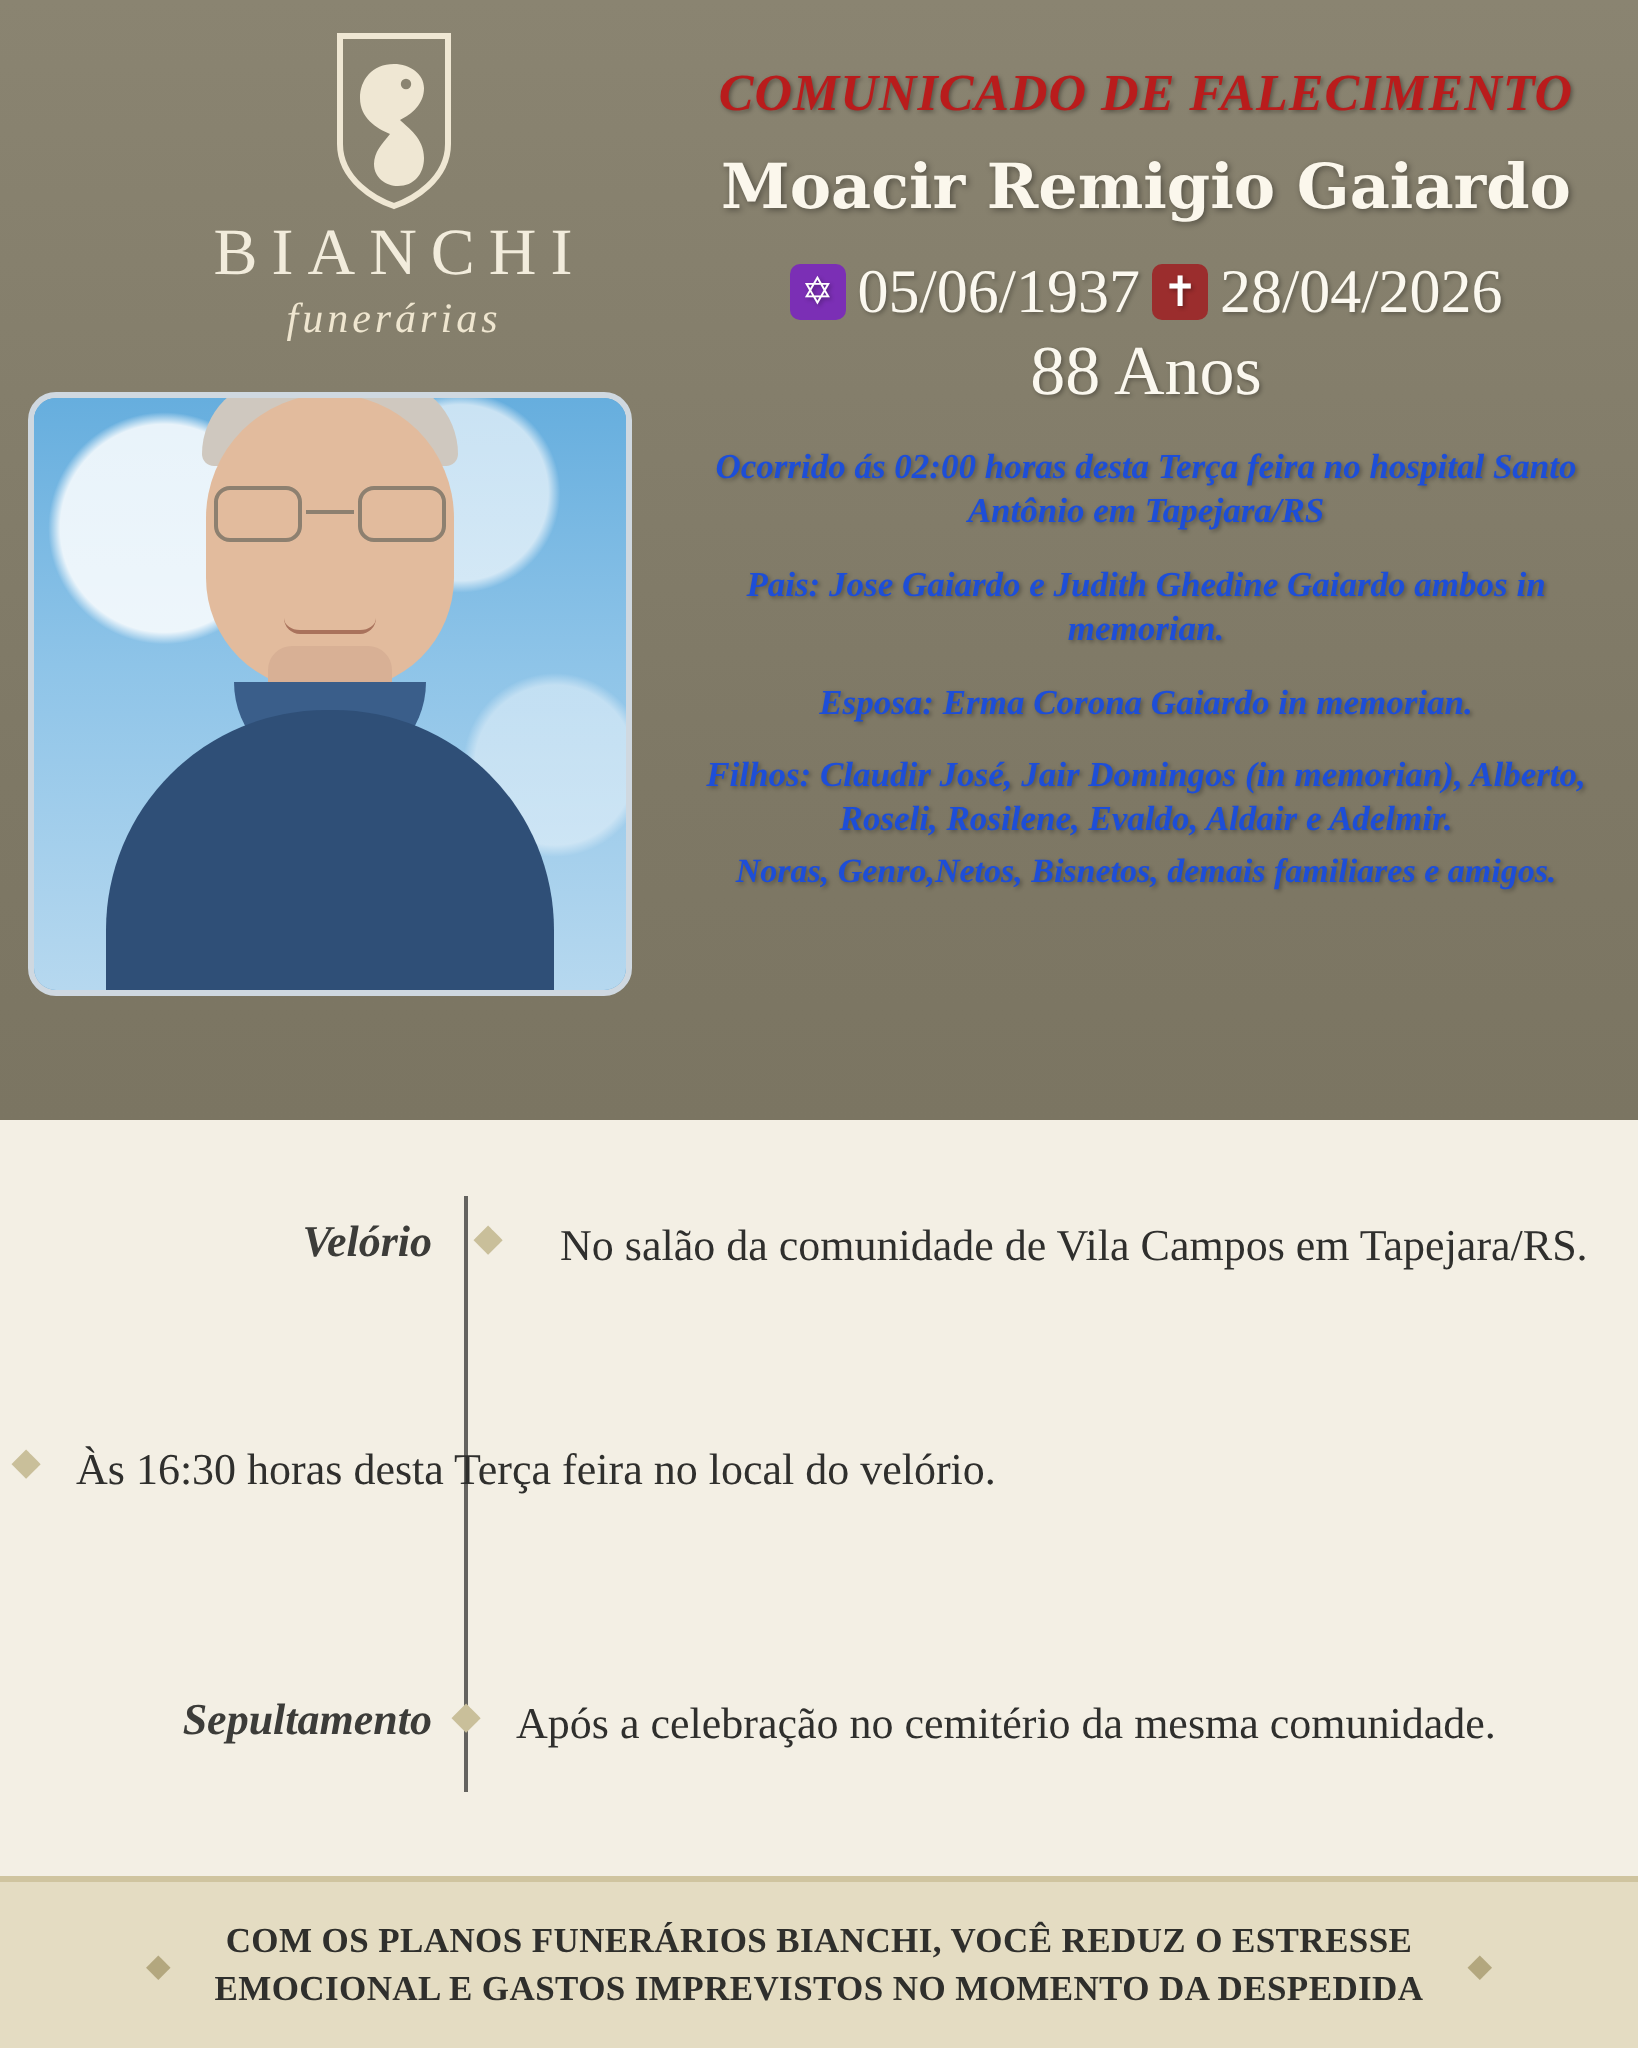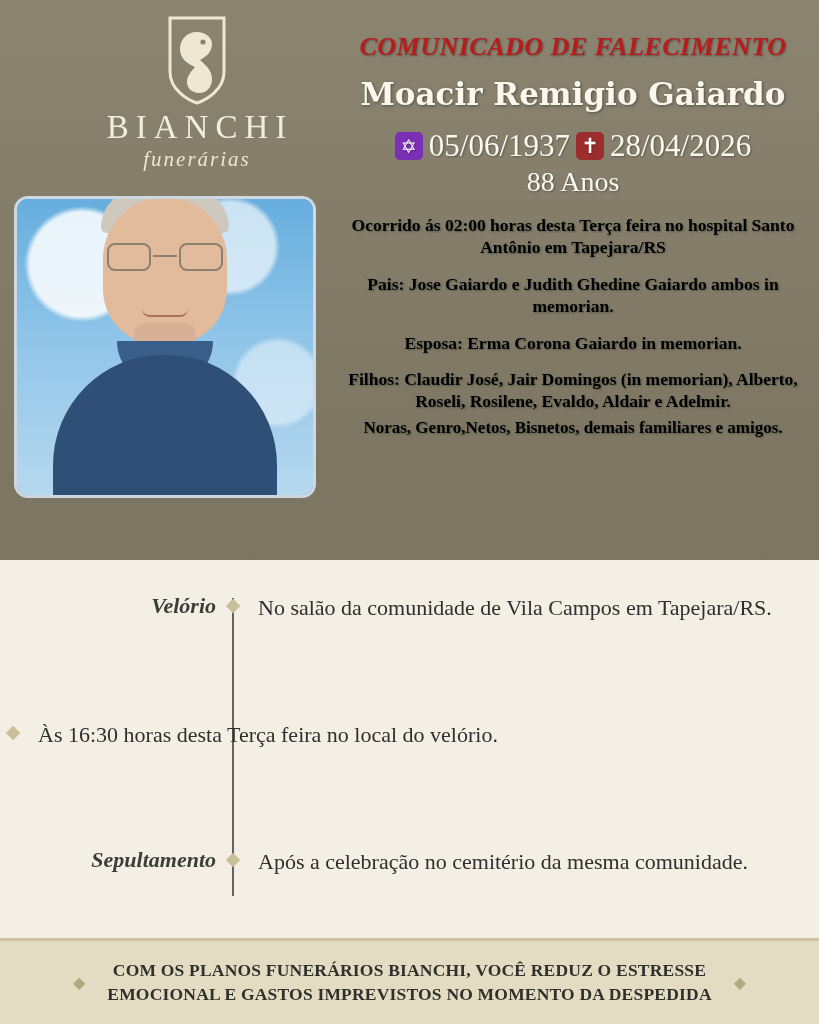--- a/index.html
+++ b/index.html
@@ -250,7 +250,7 @@
   .badge.star { background: #7b2fb5; font-size: 19px; }
   .badge.cross { background: #9b2d2d; font-size: 21px; }
   .age {
-    font-size: 28px;
+    font-size: 35px;
     margin-top: 2px;
     color: #fbf8ef;
     text-shadow: 1px 1px 2px rgba(0,0,0,.3);

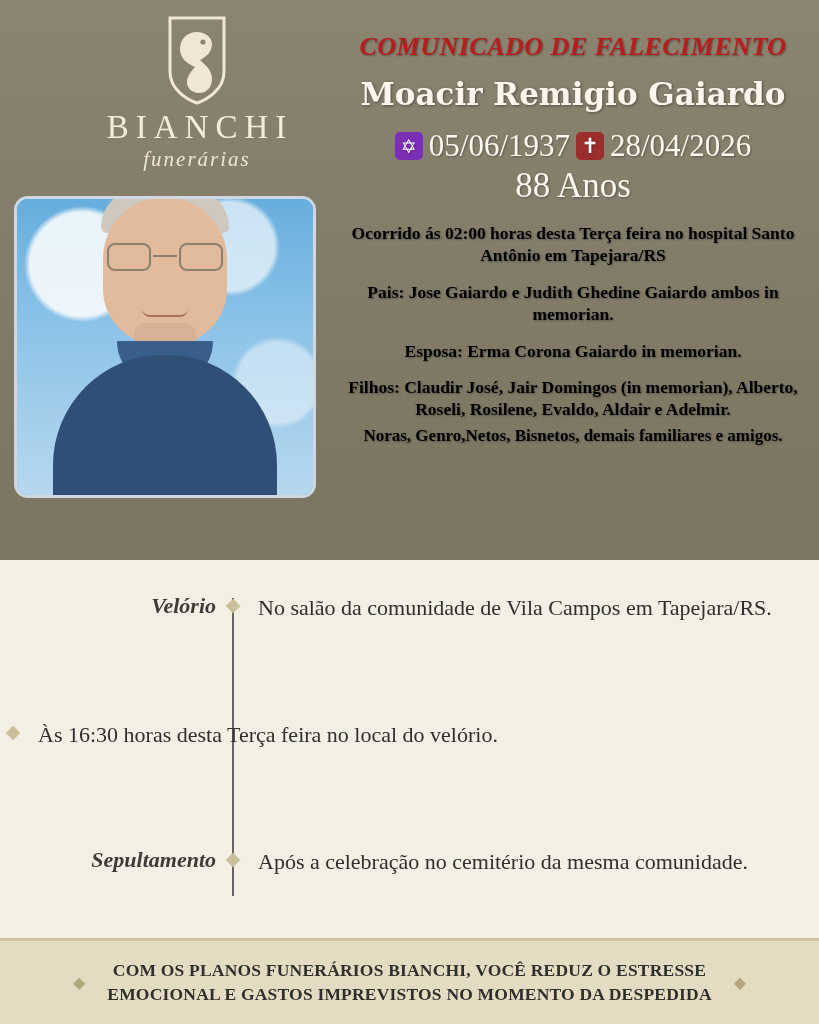--- a/index.html
+++ b/index.html
@@ -256,11 +256,12 @@
     text-shadow: 1px 1px 2px rgba(0,0,0,.3);
   }
   .para {
+    font-style: italic;
     font-weight: bold;
     font-size: 17.5px;
     line-height: 1.28;
     margin-top: 16px;
-    color: #000000;
+    color: #1d4ed8;
     text-shadow: 1px 1px 2px rgba(0,0,0,.3);
     padding: 0 6px;
     text-align: center;

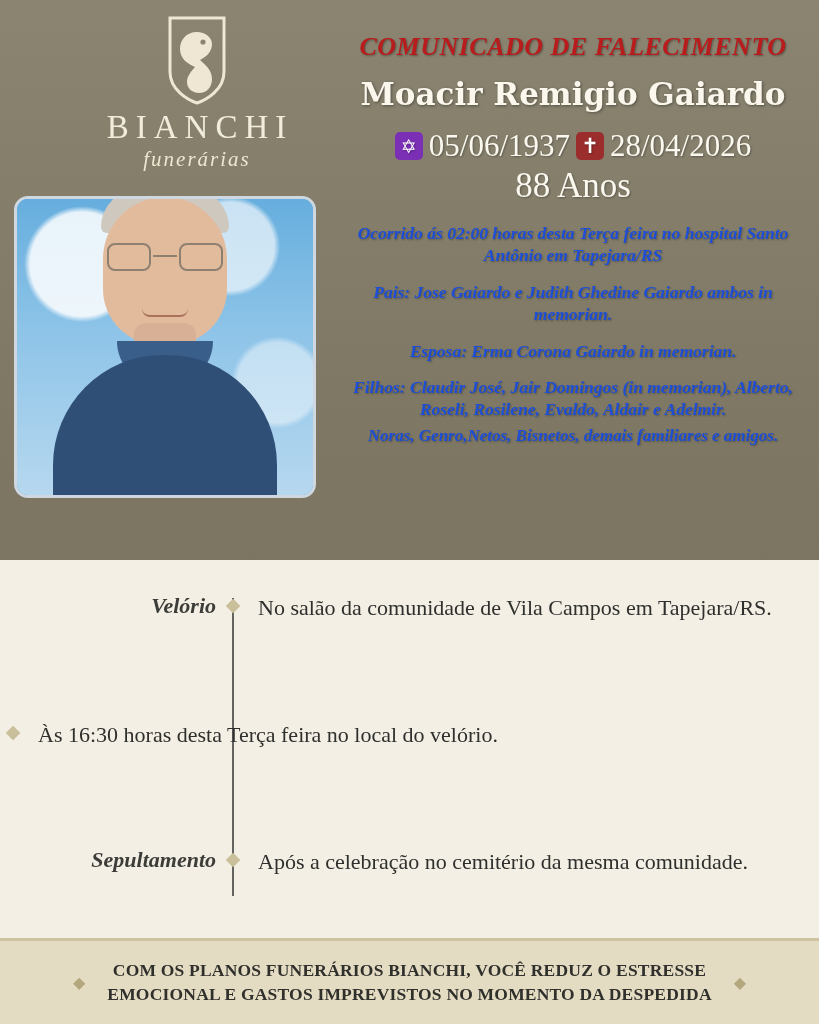--- a/index.html
+++ b/index.html
@@ -328,7 +328,7 @@
     color: #2f2f2d;
     padding-left: 12px;
   }
-  .row-velorio { top: 34px; }
+  .row-velorio { top: 49px; gap: 11px; }
   .row-celebracao { top: 161px; }
   .row-sepultamento { top: 288px; }
 

